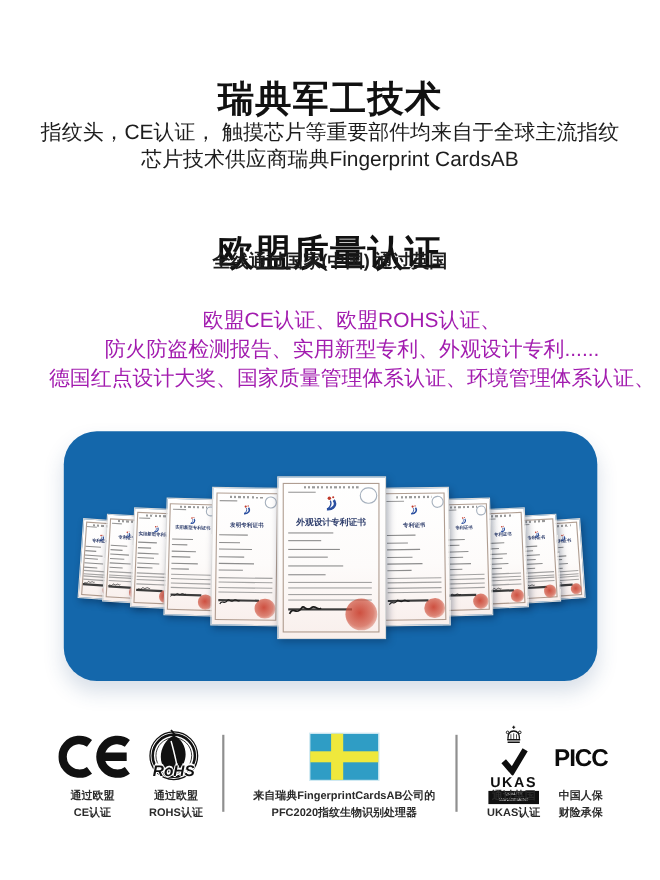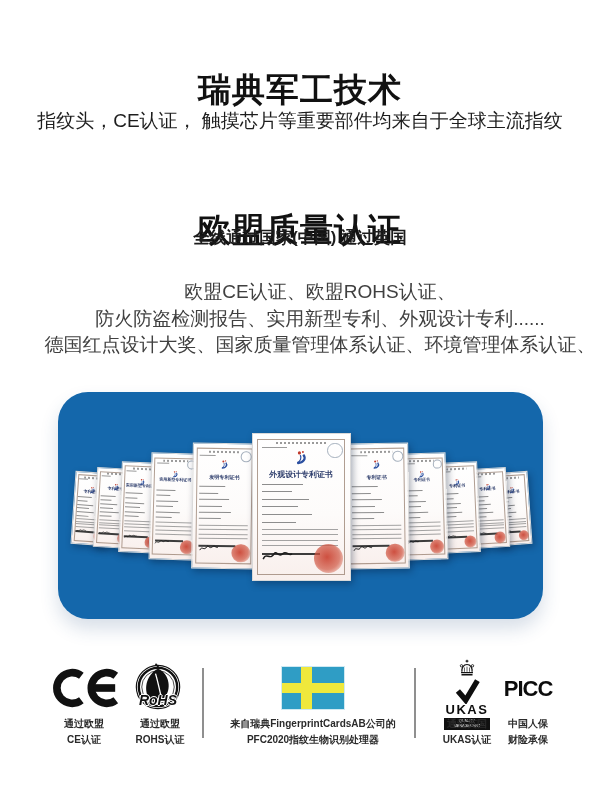--- a/index.html
+++ b/index.html
@@ -82,6 +82,7 @@
 
 <div class="intro">
   <div>指纹头，CE认证， 触摸芯片等重要部件均来自于全球主流指纹</div>
+  <div>芯片技术供应商瑞典Fingerprint CardsAB</div>
 </div>
 
 <h2 class="section-heading">欧盟质量认证</h2>

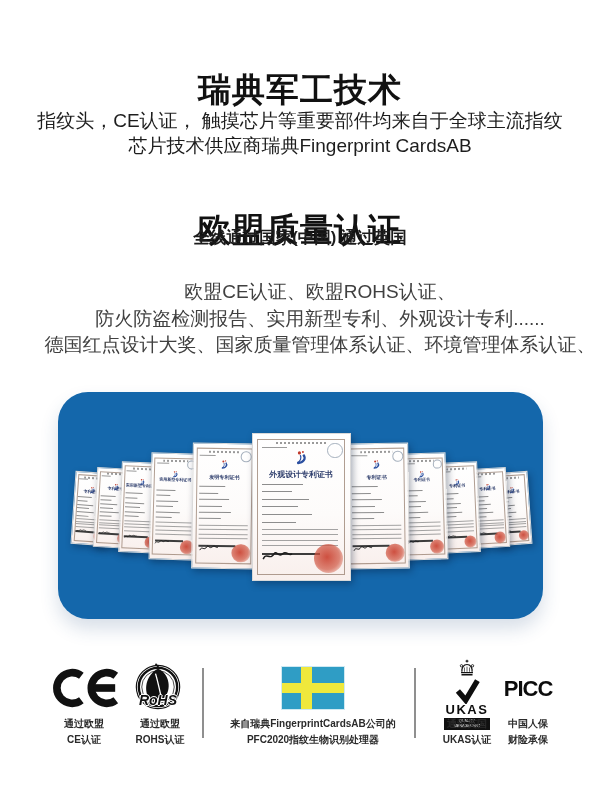--- a/index.html
+++ b/index.html
@@ -27,7 +27,7 @@
   }
   .cert-lines{
     position:absolute;top:279px;left:0;right:0;text-align:center;
-    font-size:19px;line-height:26.5px;font-weight:500;color:#404040;padding-left:40px;
+    font-size:19px;line-height:26.5px;font-weight:500;color:#a21caf;padding-left:40px;
   }
   
   .panel{

